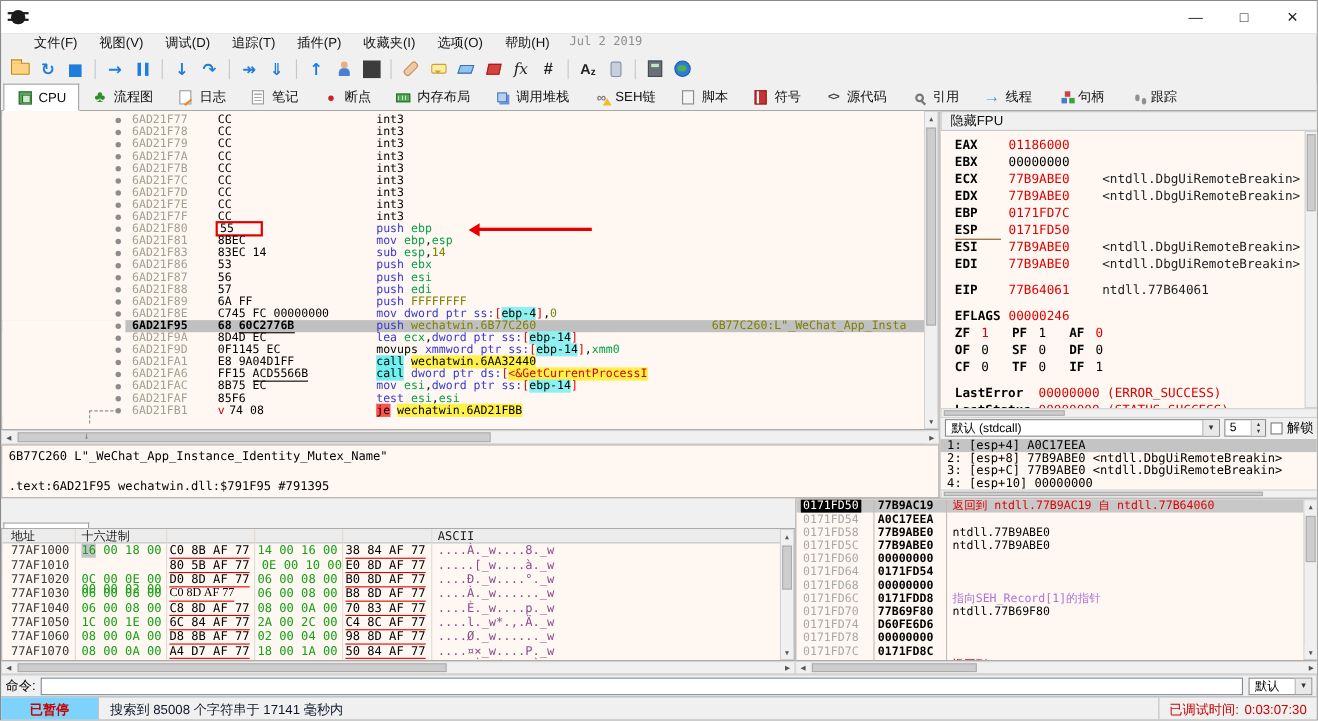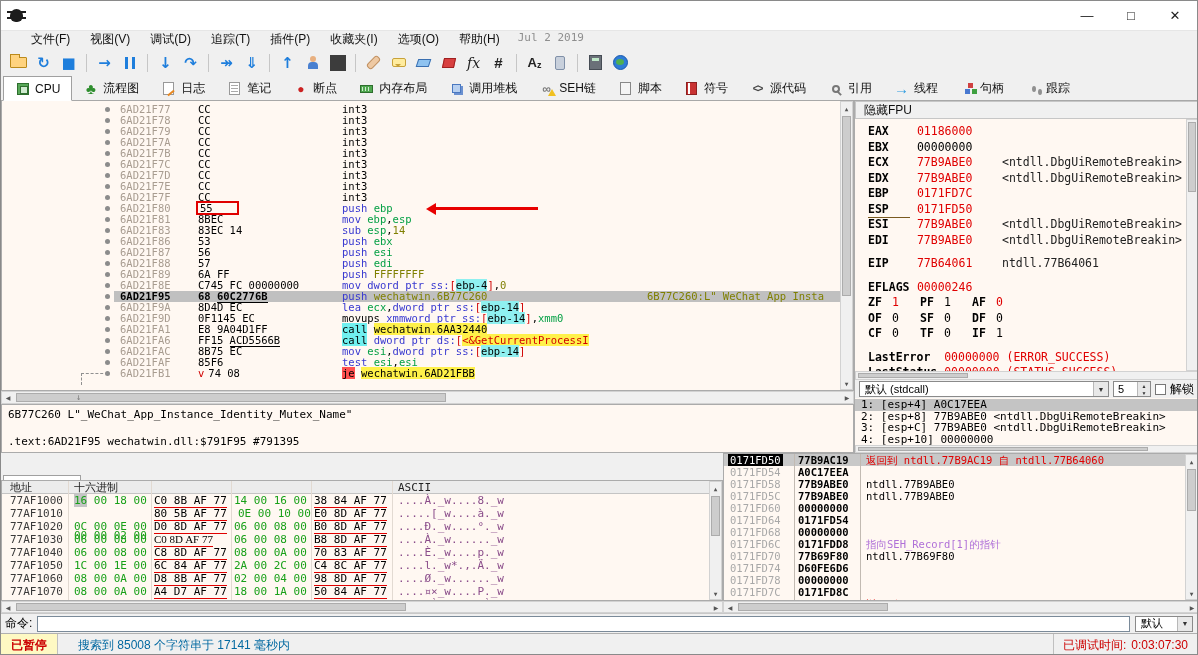--- a/index.html
+++ b/index.html
@@ -189,7 +189,7 @@
   #cmd-input{flex:1;height:16px;background:#FFF;border:1px solid #7A8A99}
   #cmd-combo{width:58px}
   #statusbar{position:absolute;left:0;top:632px;width:100%;height:23px;border-top:1px solid #B0B0B0;display:flex;align-items:center;font-size:12px;background:#F0F0F0}
-  #status-state{background:#fef9c3;color:#CC0000;font-weight:bold;padding:0 10px;height:100%;display:flex;align-items:center;border-right:1px solid #C0C0C0}
+  #status-state{background:#7dd3fc;color:#CC0000;font-weight:bold;padding:0 26px;height:100%;display:flex;align-items:center;border-right:1px solid #C0C0C0}
   #status-msg{margin-left:20px;flex:1;color:#0369a1}
   #status-time{color:#CC0000;border-left:1px solid #C0C0C0;padding:0 9px;height:100%;display:flex;align-items:center;gap:5px}
 </style>

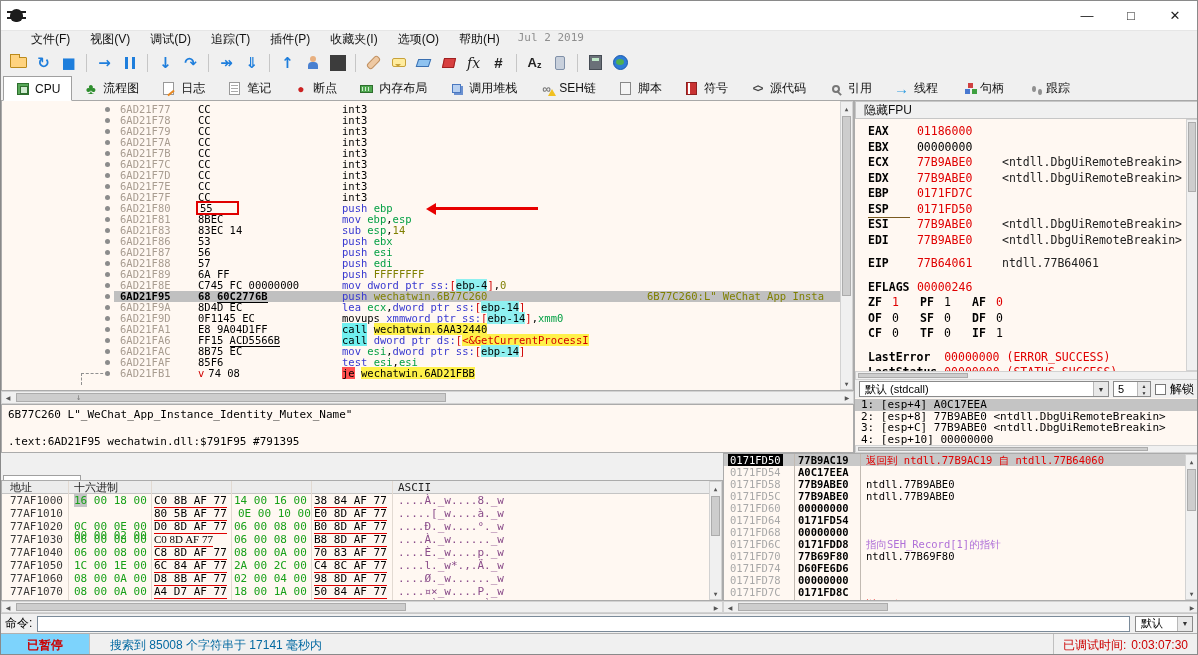--- a/index.html
+++ b/index.html
@@ -190,7 +190,7 @@
   #cmd-combo{width:58px}
   #statusbar{position:absolute;left:0;top:632px;width:100%;height:23px;border-top:1px solid #B0B0B0;display:flex;align-items:center;font-size:12px;background:#F0F0F0}
   #status-state{background:#7dd3fc;color:#CC0000;font-weight:bold;padding:0 26px;height:100%;display:flex;align-items:center;border-right:1px solid #C0C0C0}
-  #status-msg{margin-left:20px;flex:1;color:#0369a1}
+  #status-msg{margin-left:10px;flex:1;color:#0f172a}
   #status-time{color:#CC0000;border-left:1px solid #C0C0C0;padding:0 9px;height:100%;display:flex;align-items:center;gap:5px}
 </style>
 </head>

